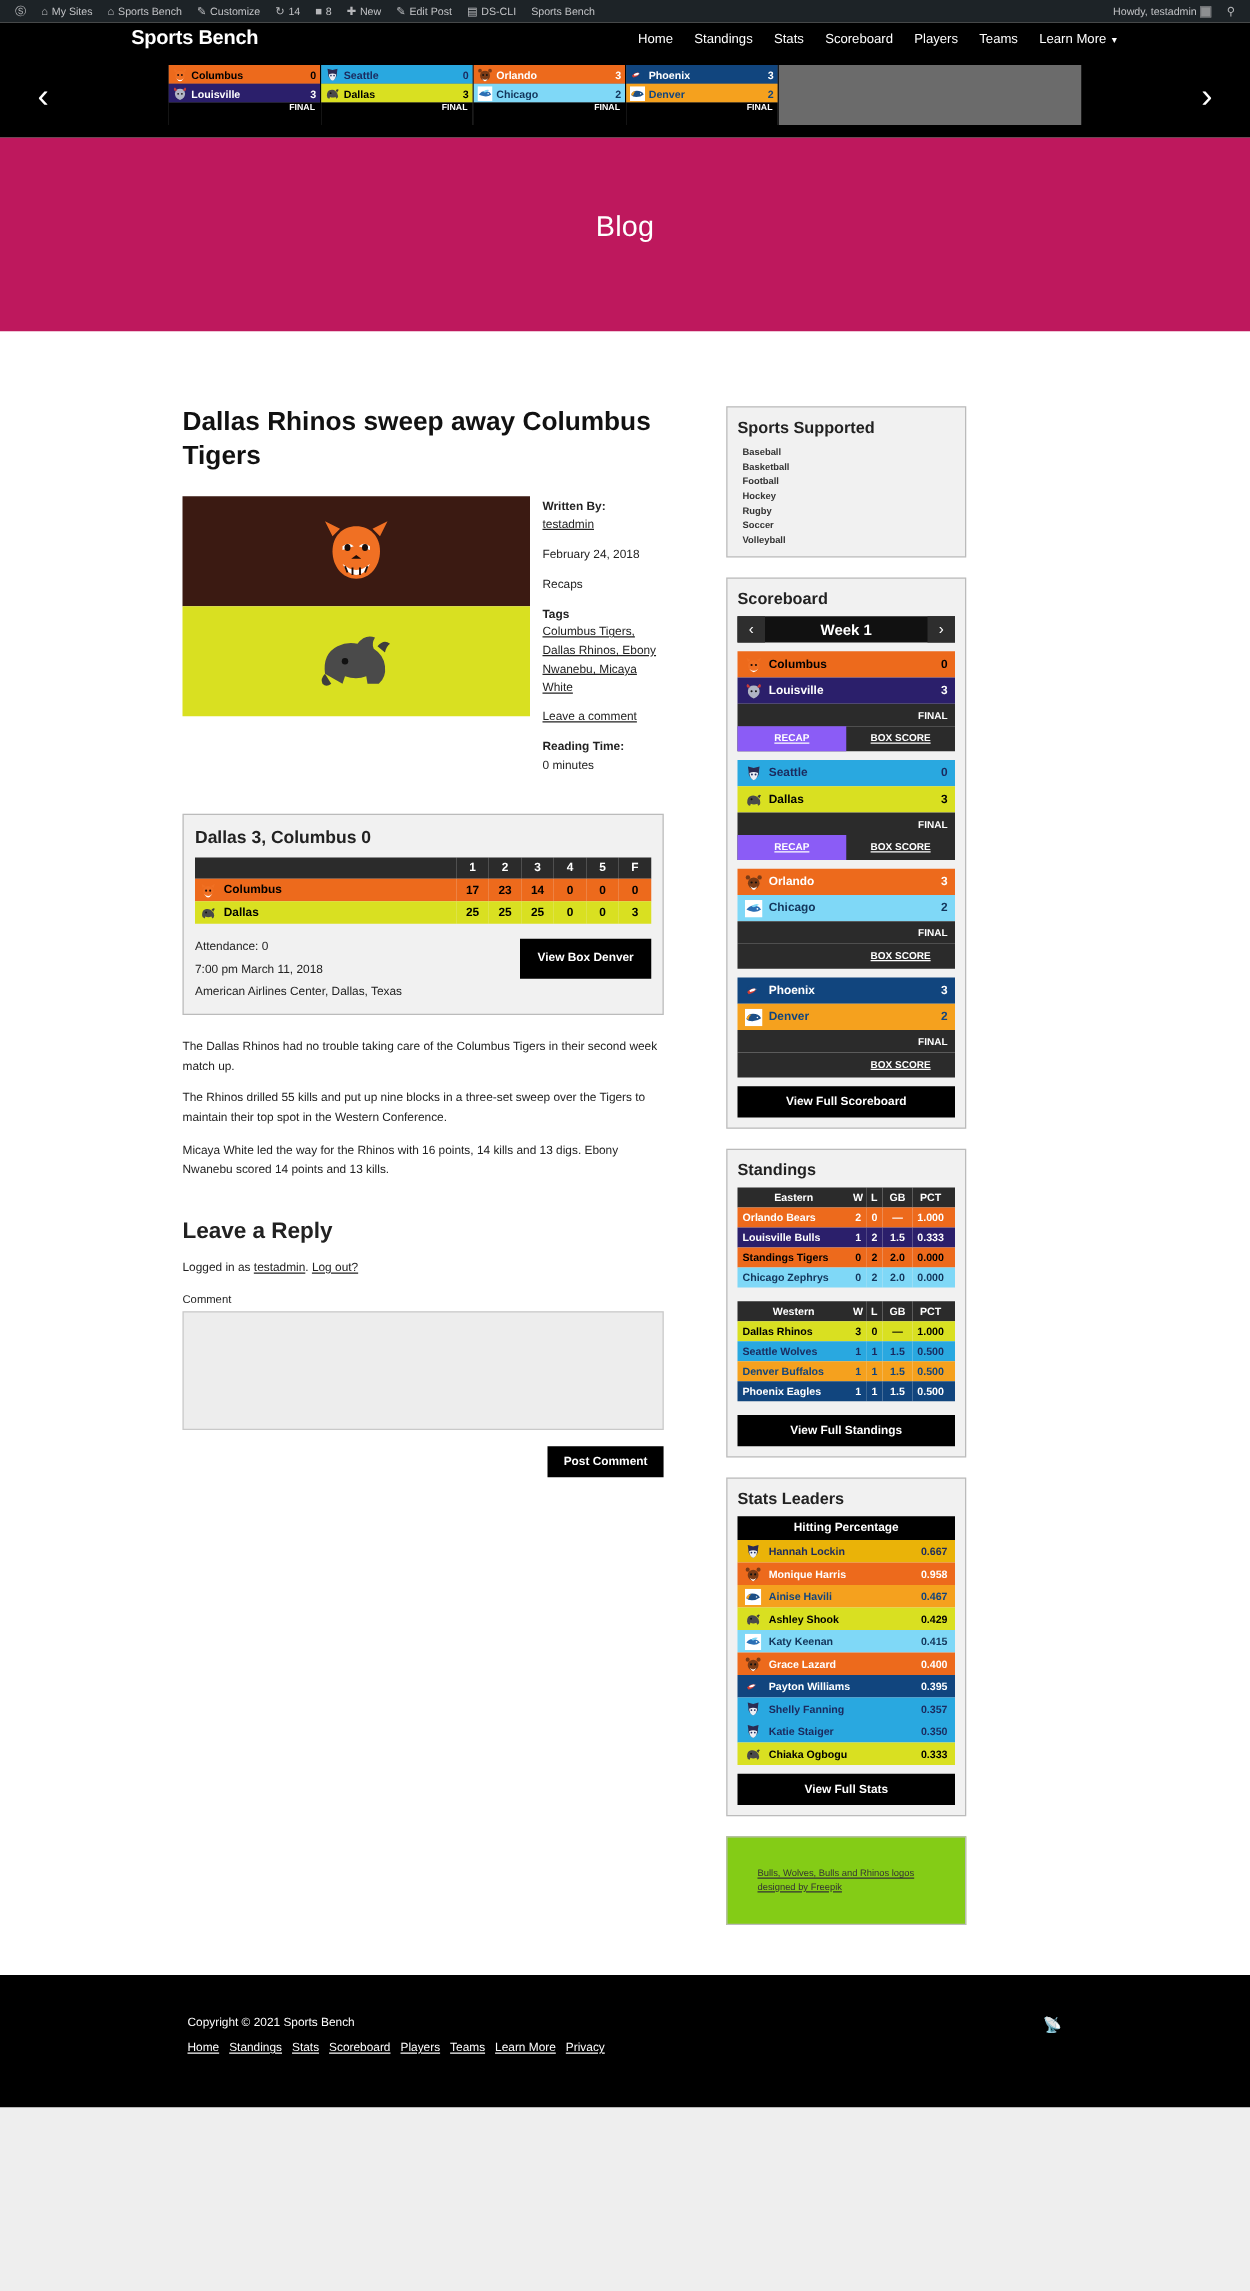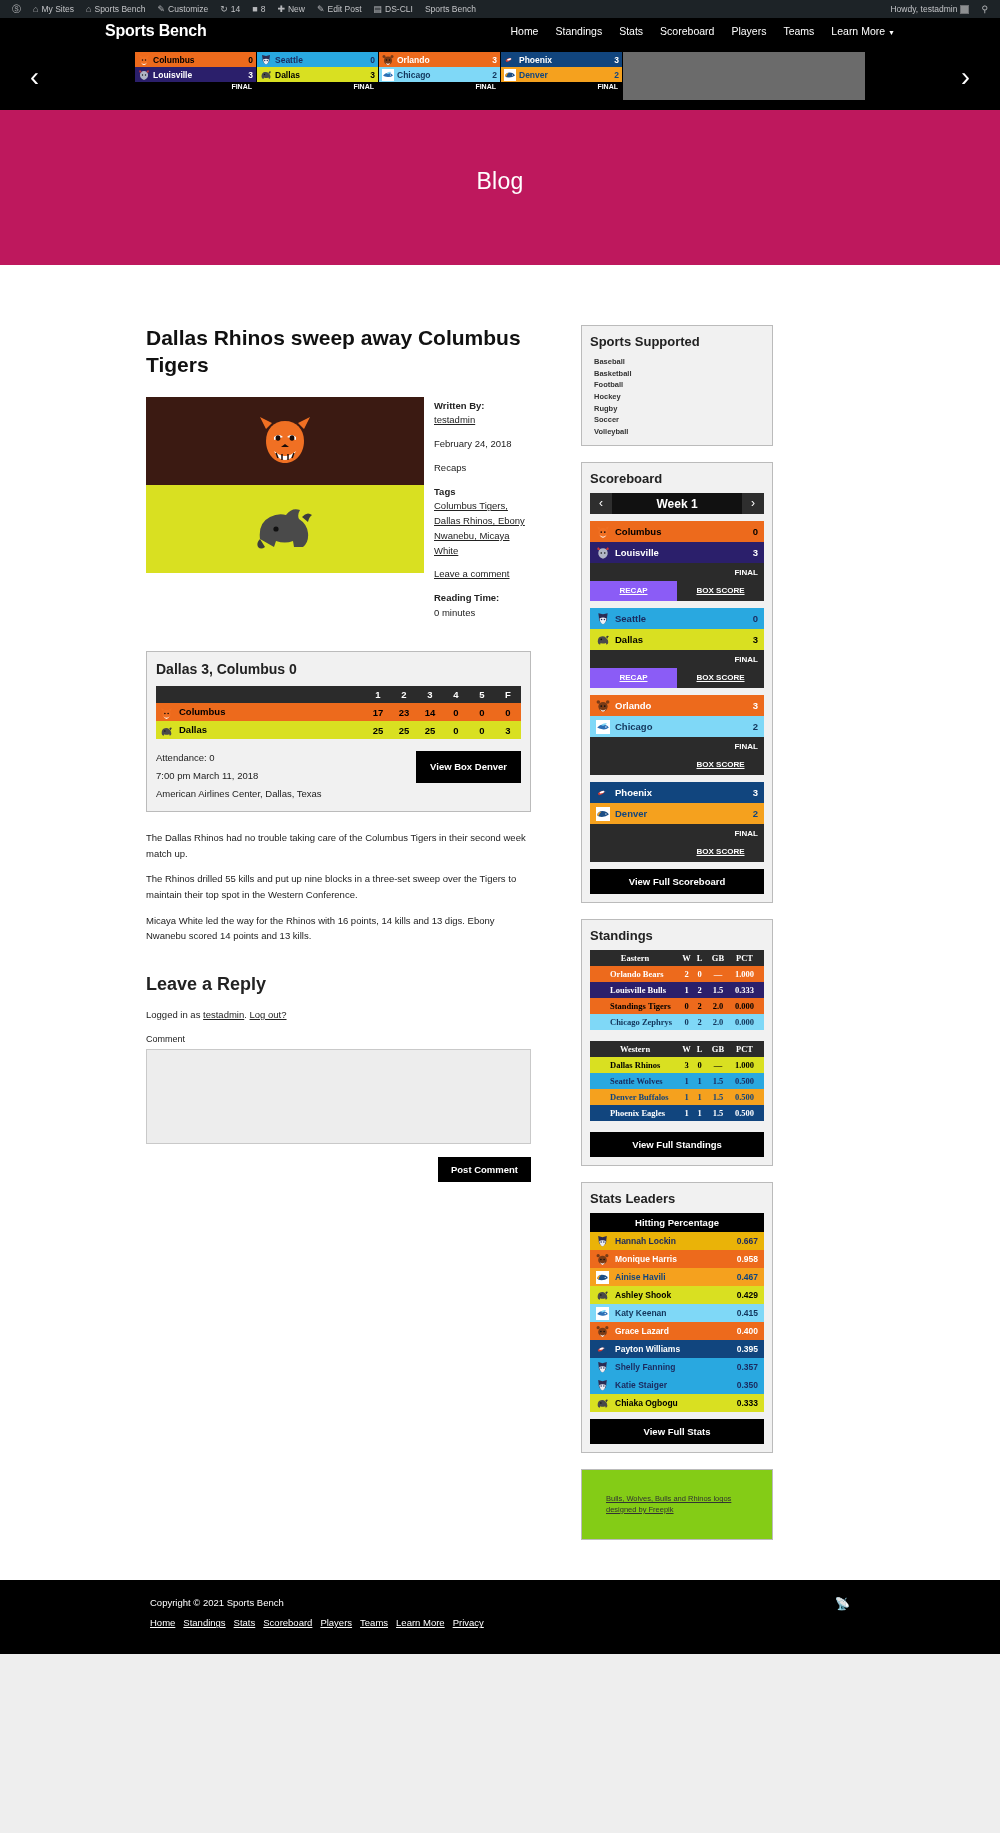--- a/index.html
+++ b/index.html
@@ -121,7 +121,7 @@
   .fullbtn { display: block; background: #000; color: #fff; text-align: center; font-size: 9.5px;
              font-weight: bold; padding: 7px 0; text-decoration: none; }
 
-  .sttable { width: 100%; border-collapse: collapse; font-size: 8.5px; margin-bottom: 11px; font-family: Liberation Serif, serif; }
+  .sttable { width: 100%; border-collapse: collapse; font-size: 8.5px; margin-bottom: 11px; }
   .sttable th { background: #2b2b2b; color: #fff; height: 16px; font-weight: bold; }
   .sttable th.conf { text-align: center; }
   .sttable td { height: 16px; font-weight: bold; text-align: center; }

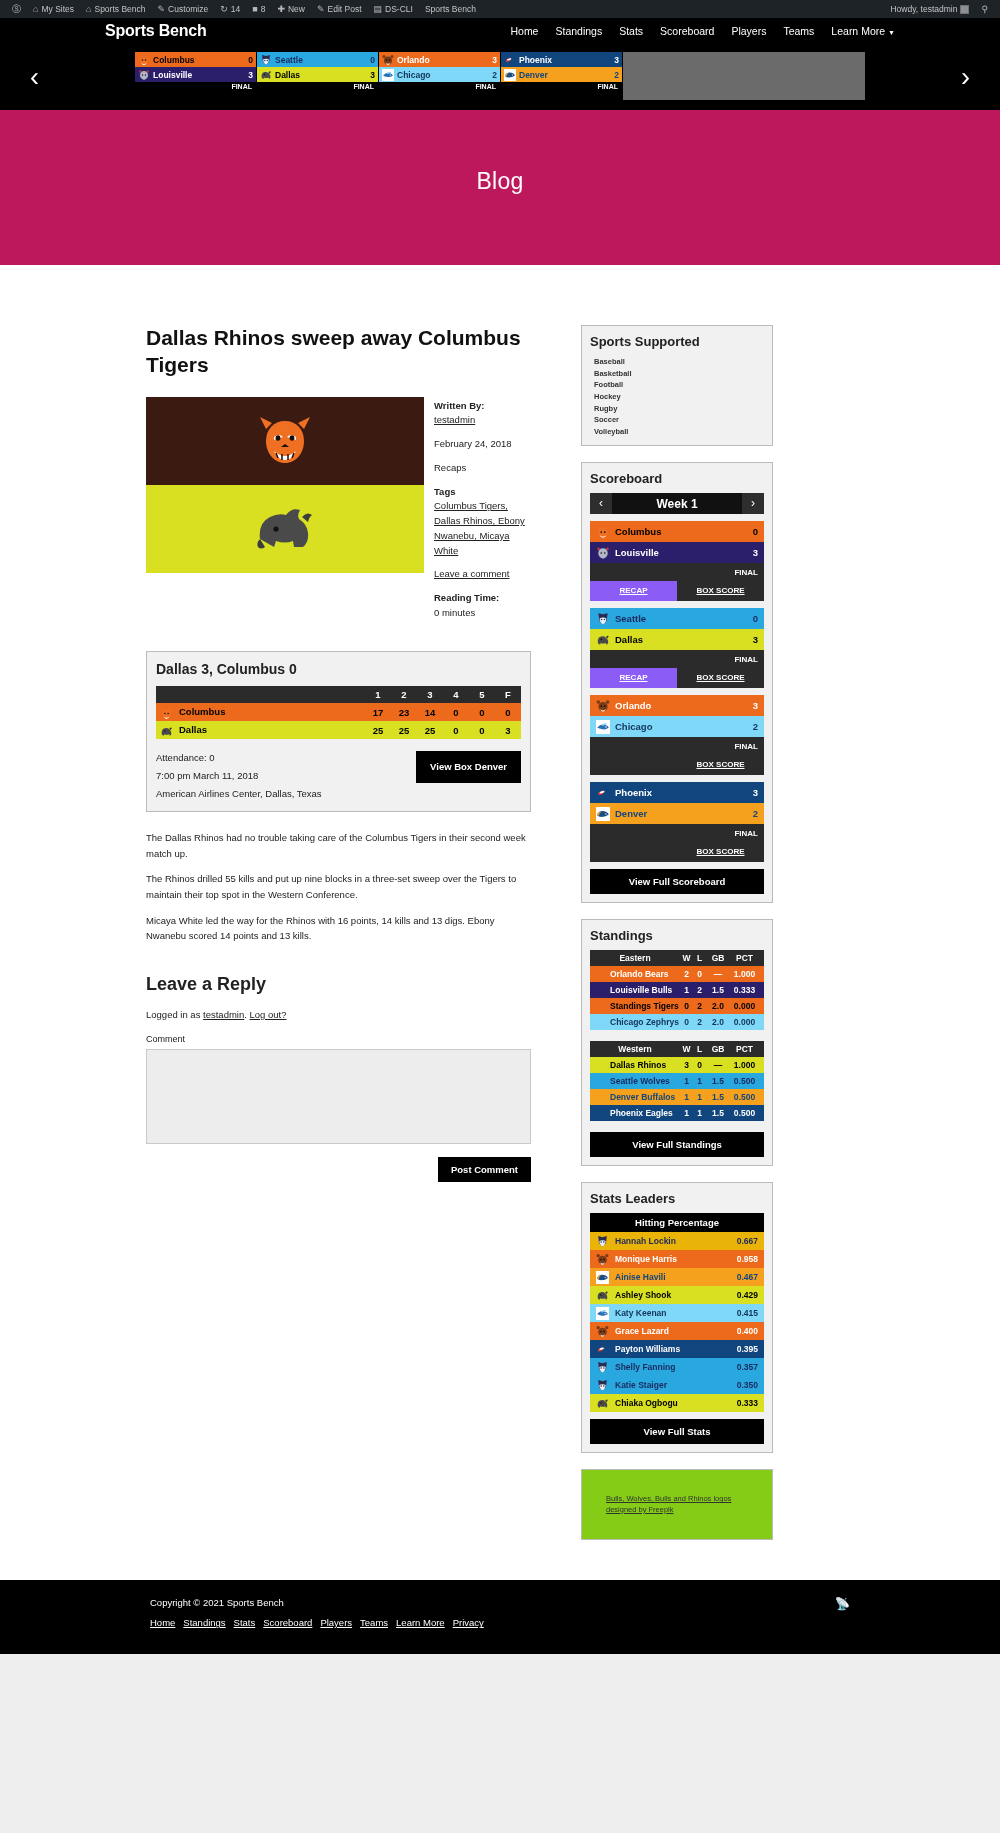--- a/index.html
+++ b/index.html
@@ -125,7 +125,7 @@
   .sttable th { background: #2b2b2b; color: #fff; height: 16px; font-weight: bold; }
   .sttable th.conf { text-align: center; }
   .sttable td { height: 16px; font-weight: bold; text-align: center; }
-  .sttable td.tn { text-align: left; padding-left: 20px; }
+  .sttable td.tn { text-align: left; padding-left: 4px; }
   .sttable .w, .sttable .l { width: 13px; }
   .sttable .gb { width: 24px; }
   .sttable .pct { width: 34px; padding-right: 5px; text-align: center; }

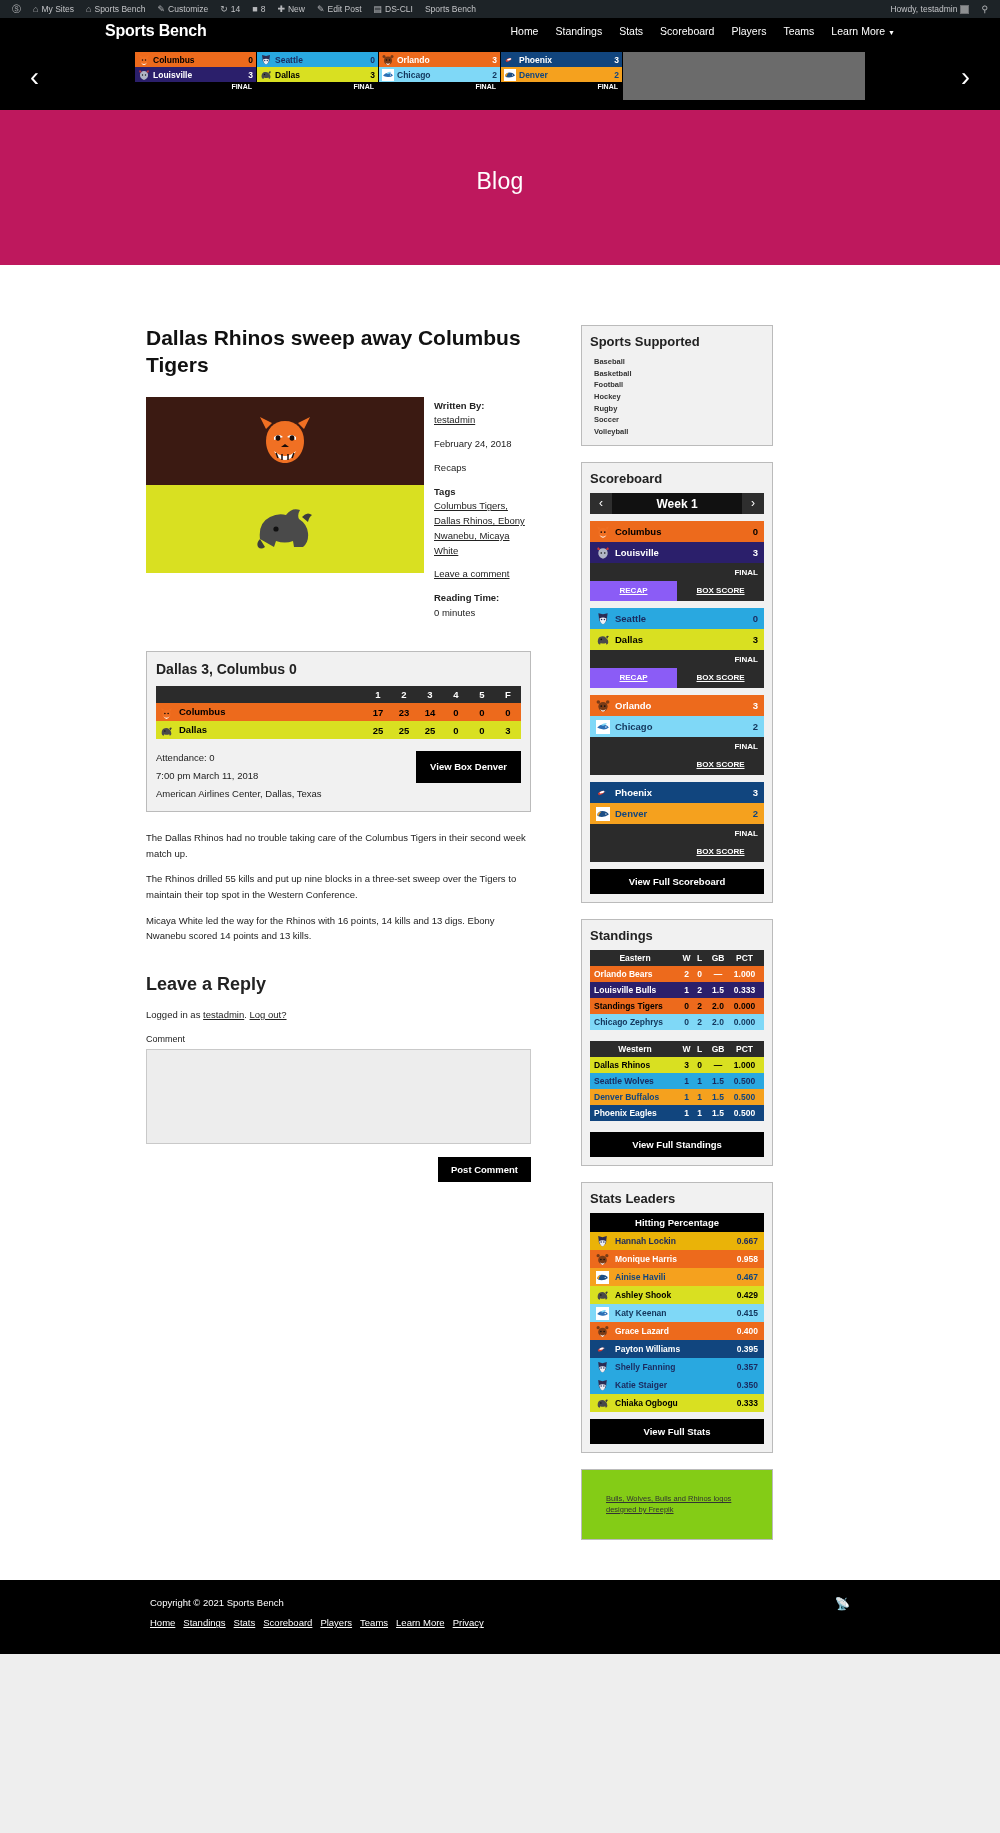--- a/index.html
+++ b/index.html
@@ -140,7 +140,7 @@
 
   
   .footer { background: #000; color: #fff; margin-top: 40px; padding: 17px 0 26px; }
-  .foot-inner { width: 700px; margin: 0 auto; display: flex; align-items: flex-start; justify-content: space-between; }
+  .foot-inner { width: 700px; margin: 16px auto; display: flex; align-items: flex-start; justify-content: space-between; }
   .foot-left { display: flex; gap: 9px; font-size: 9.5px; flex-wrap: wrap; max-width: 470px; }
   .foot-left a { color: #fff; text-decoration: underline; }
   .foot-nav { display: flex; gap: 8px; flex-wrap: wrap; justify-content: center; }

